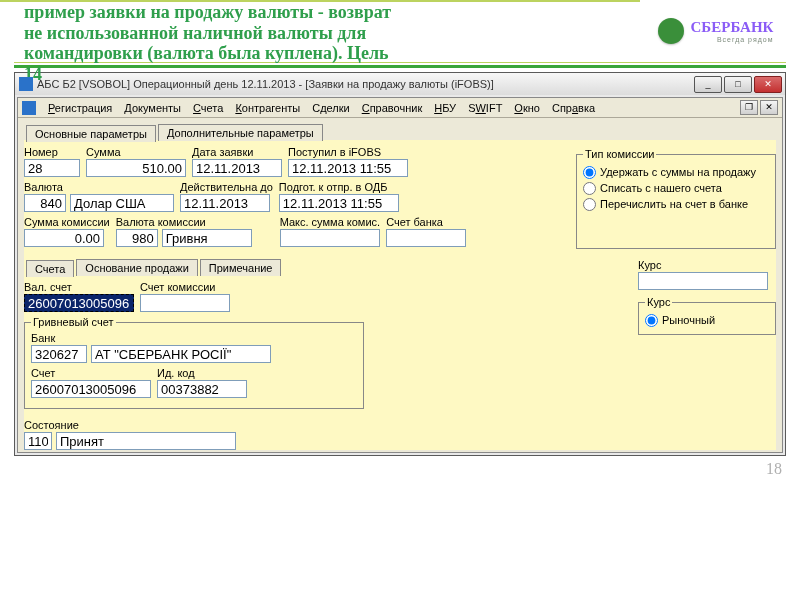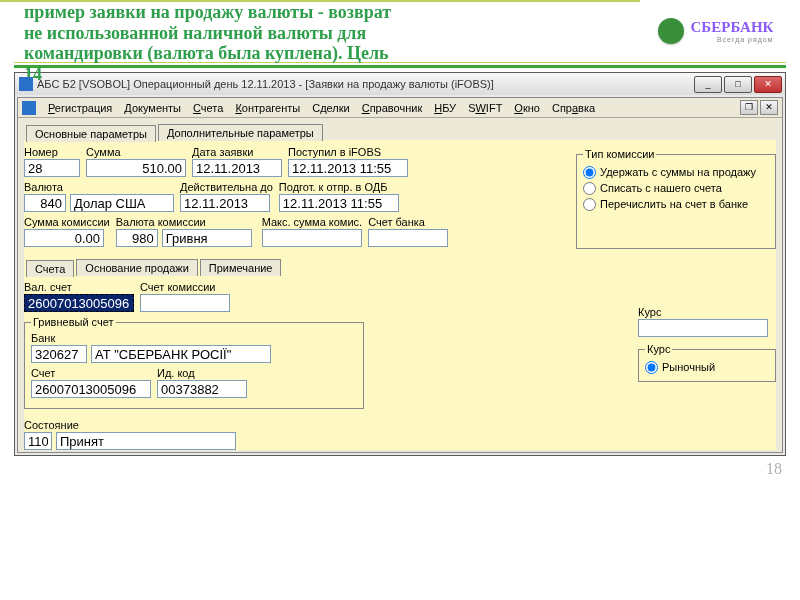--- a/index.html
+++ b/index.html
@@ -162,7 +162,7 @@
                   <input class="txt" style="width: 90px;" value="Гривня">
                 </div>
               </div>
-              <div class="field" style="margin-left:4px;justify-content:center;">
+              <div class="field" style="margin-left:22px;justify-content:center;">
                 <label>Макс. сумма комис.</label>
                 <input class="txt" style="width: 100px;" value="">
               </div>

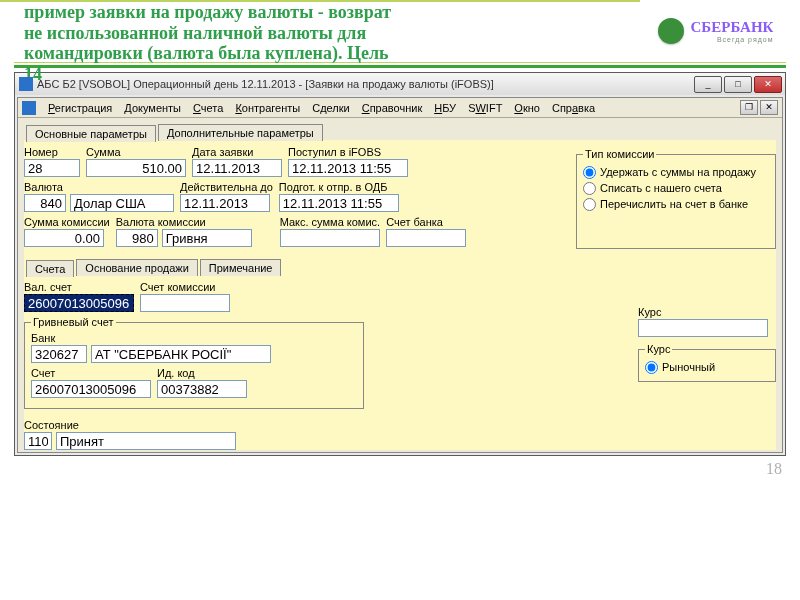--- a/index.html
+++ b/index.html
@@ -48,7 +48,7 @@
 
 .bottom-section { display: flex; gap: 8px; margin-top: 8px; }
 .left-col { flex: 1; }
-.right-col { width: 138px; margin-top: 47px; }
+.right-col { width: 138px; }
 
 .state-row { margin-top: 8px; display: flex; gap: 6px; align-items: flex-end; }
 

